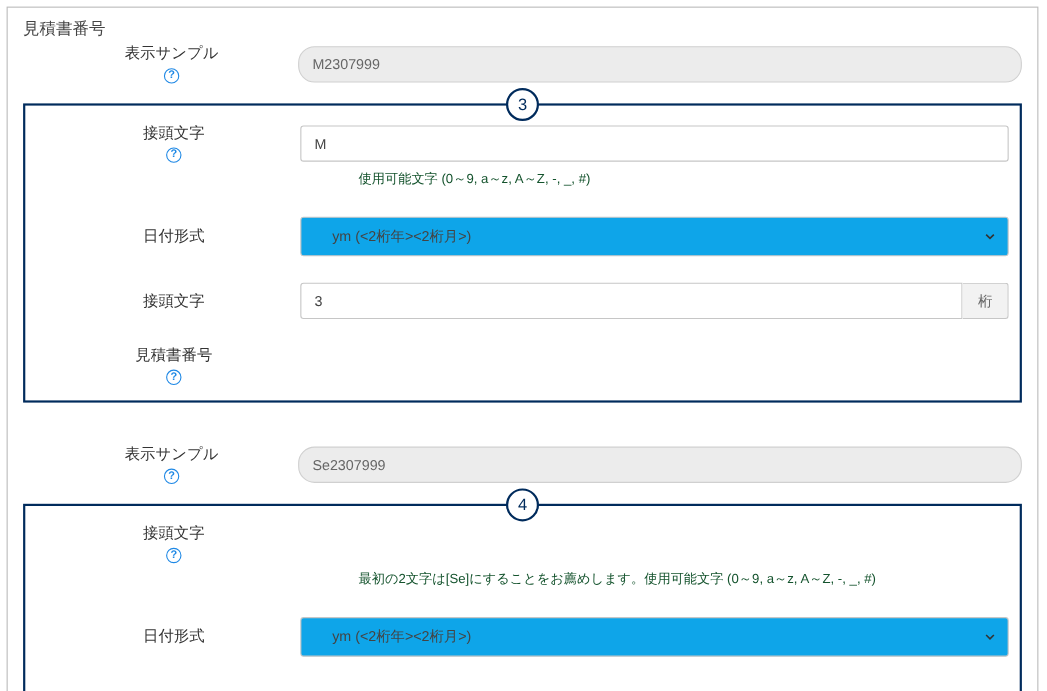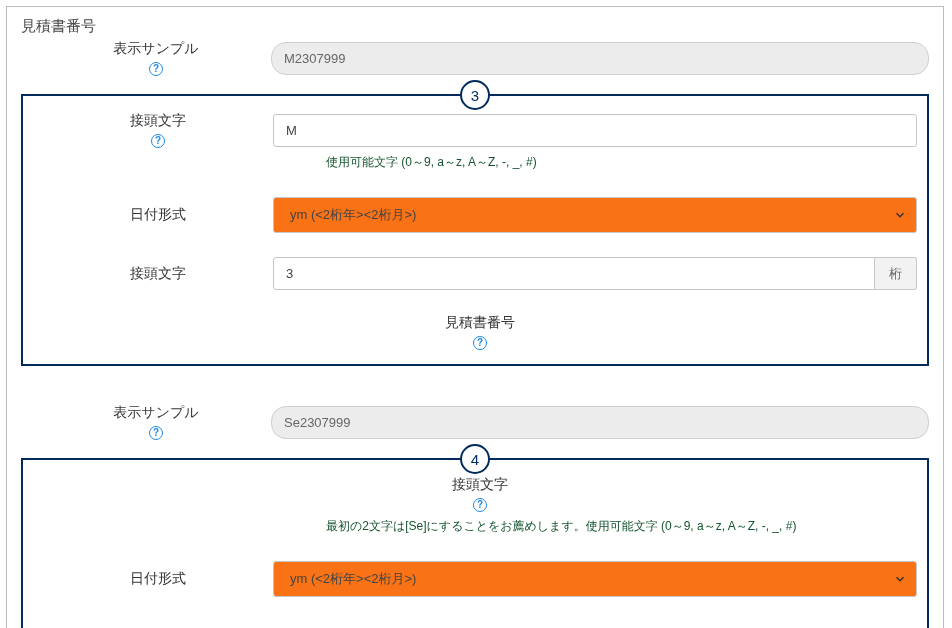--- a/index.html
+++ b/index.html
@@ -14,7 +14,7 @@
 .row-field { flex: 1; }
 .sample-box { background: #ececec; border: 1px solid #d0d0d0; border-radius: 15px; padding: 8px 12px; color: #666; font-size: 13px; }
 .box-area { border: 2px solid #002b5c; padding: 0; position: relative; }
-.box-area .row { margin: 0; padding: 14px 10px 14px 0; justify-content: center; }
+.box-area .row { margin: 0; padding: 14px 10px 14px 0; }
 .box-area .row + .row { padding-top: 10px; }
 .txt-input { width: 100%; border: 1px solid #c6c6c6; border-radius: 3px; padding: 8px 12px; font-size: 13px; color: #444; background: #fff; outline: none; }
 .hint { color: #14532d; font-size: 12px; padding-left: 268px; margin-top: -8px; margin-bottom: 12px; margin-left: 35px; }

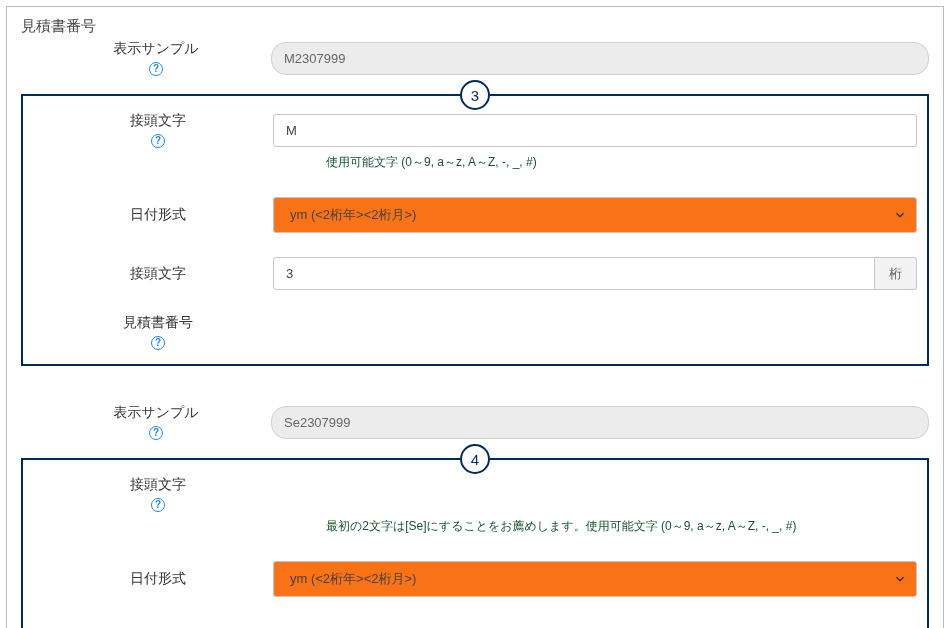--- a/index.html
+++ b/index.html
@@ -19,7 +19,7 @@
 .txt-input { width: 100%; border: 1px solid #c6c6c6; border-radius: 3px; padding: 8px 12px; font-size: 13px; color: #444; background: #fff; outline: none; }
 .hint { color: #14532d; font-size: 12px; padding-left: 268px; margin-top: -8px; margin-bottom: 12px; margin-left: 35px; }
 .sel-wrap { position: relative; width: 100%; }
-.sel { width: 100%; border: 1px solid #c6c6c6; border-radius: 3px; padding: 8px 16px; font-size: 13px; background: #f97316; appearance: none; color: #444; }
+.sel { width: 100%; border: 1px solid #c6c6c6; border-radius: 3px; padding: 8px 28px; font-size: 13px; background: #0ea5e9; appearance: none; color: #444; }
 .chevron { position: absolute; right: 10px; top: 50%; transform: translateY(-50%); pointer-events: none; }
 .digit-wrap { display: flex; width: 100%; }
 .digit-wrap .txt-input { flex: 1; border-top-right-radius: 0; border-bottom-right-radius: 0; }

